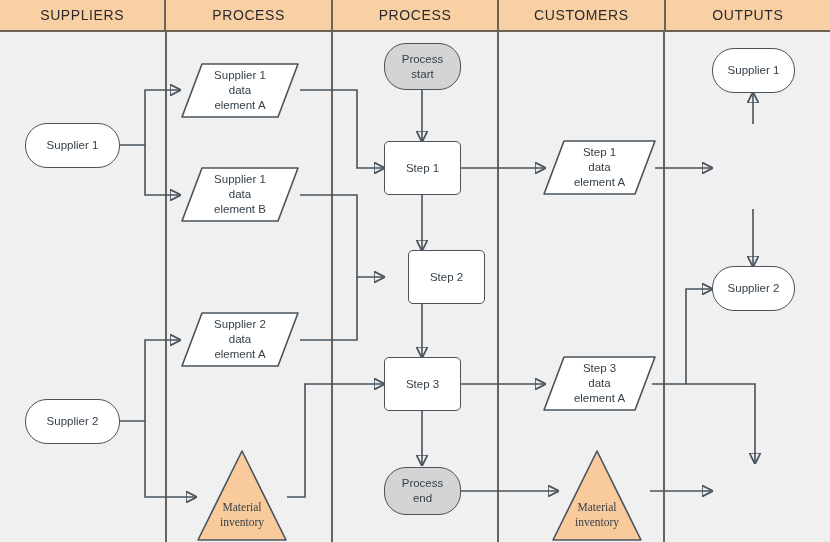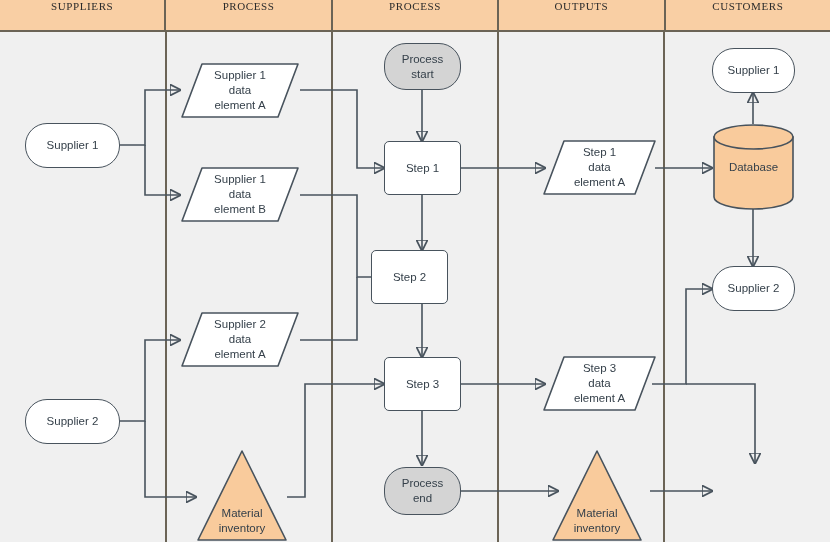--- a/index.html
+++ b/index.html
@@ -28,13 +28,13 @@
   .header-cell {
     flex: 1 1 0;
     display: flex;
-    justify-content: center;
-    font-size: 11px;
+    align-items: center;
+    justify-content: center;
+    font-size: 14px;
     letter-spacing: 0.6px;
     color: #2b2b2b;
     border-right: 2px solid #6b6456;
     box-sizing: border-box;
-    font-family: Liberation Serif, serif;
   }
   .header-cell:last-child { border-right: none; }
 

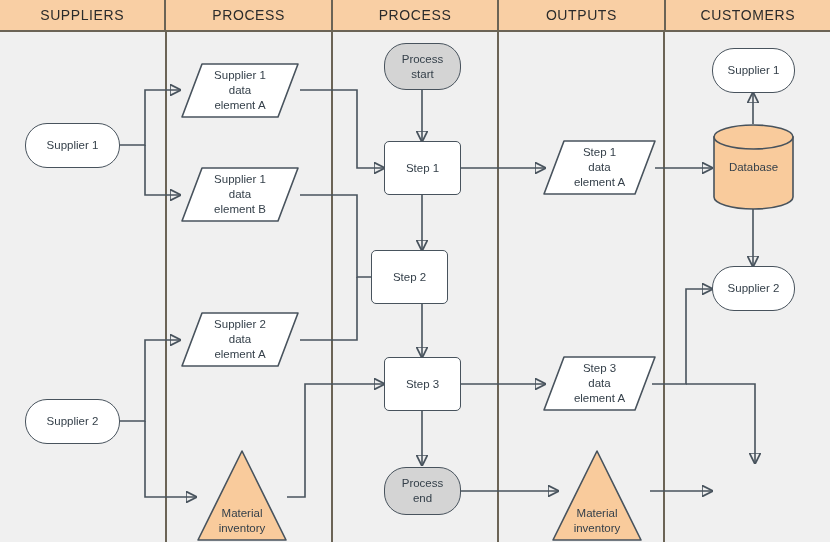--- a/index.html
+++ b/index.html
@@ -152,10 +152,10 @@
       <span>PROCESS</span>
     </div>
     <div class="header-cell">
+      <span>CUSTOMERS</span>
+    </div>
+    <div class="header-cell">
       <span>OUTPUTS</span>
-    </div>
-    <div class="header-cell">
-      <span>CUSTOMERS</span>
     </div>
   </div>
 

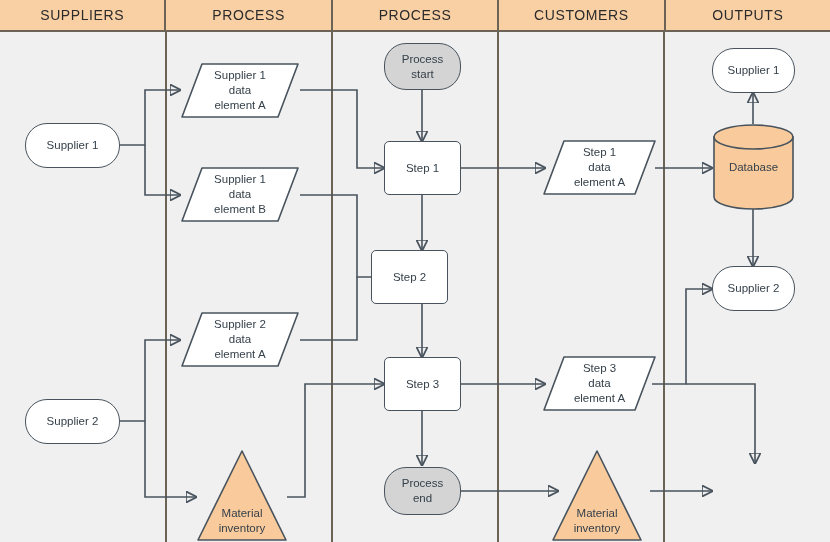--- a/index.html
+++ b/index.html
@@ -306,13 +306,6 @@
     <span class="node-label">Supplier 1</span>
   </div>
 
-  <div class="cyl-wrap" style="left:712px; top:124px; width:83px; height:86px;">
-    <svg width="83" height="86" viewBox="0 0 83 86">
-      <path d="M 2 13 L 2 73 A 39.5 12 0 0 0 81 73 L 81 13 Z" fill="#f9cb9c" stroke="#48535d" stroke-width="1.6"></path>
-      <ellipse cx="41.5" cy="13" rx="39.5" ry="12" fill="#f9cb9c" stroke="#48535d" stroke-width="1.6"></ellipse>
-    </svg>
-    <span class="node-label">Database</span>
-  </div>
 
   <div class="stadium" style="left:712px; top:266px; width:83px; height:45px;">
     <span class="node-label">Supplier 2</span>

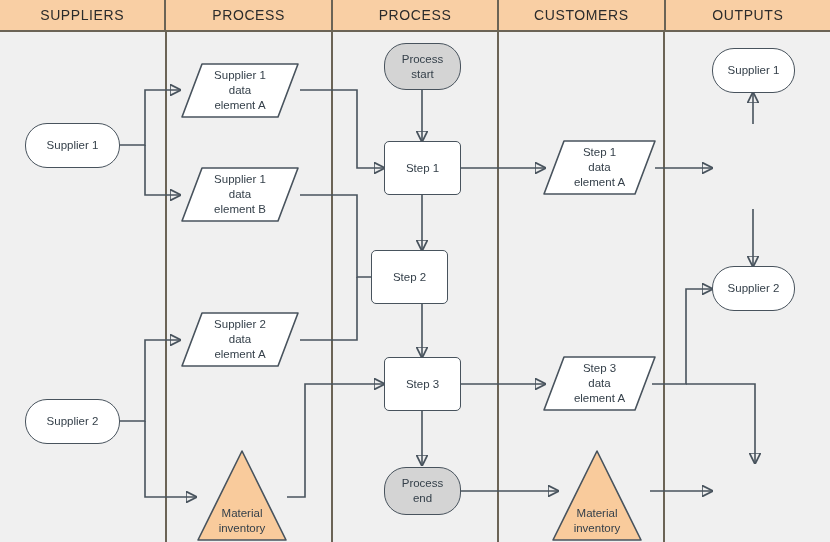--- a/index.html
+++ b/index.html
@@ -263,7 +263,7 @@
     <span class="node-label">Step 1</span>
   </div>
 
-  <div class="step-box" style="left:371px; top:250px; width:77px; height:54px;">
+  <div class="step-box" style="left:408px; top:250px; width:77px; height:54px;">
     <span class="node-label">Step 2</span>
   </div>
 

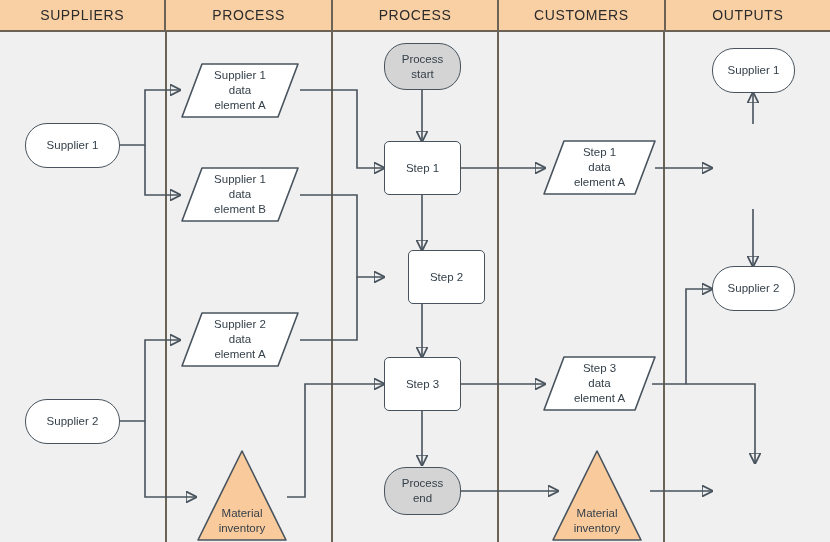--- a/index.html
+++ b/index.html
@@ -106,9 +106,10 @@
   .tri-wrap .node-label {
     position: absolute;
     left: 0;
-    bottom: 6px;
+    bottom: 12px;
     width: 100%;
     display: block;
+    font-family: Liberation Serif, serif;
   }
 
   

